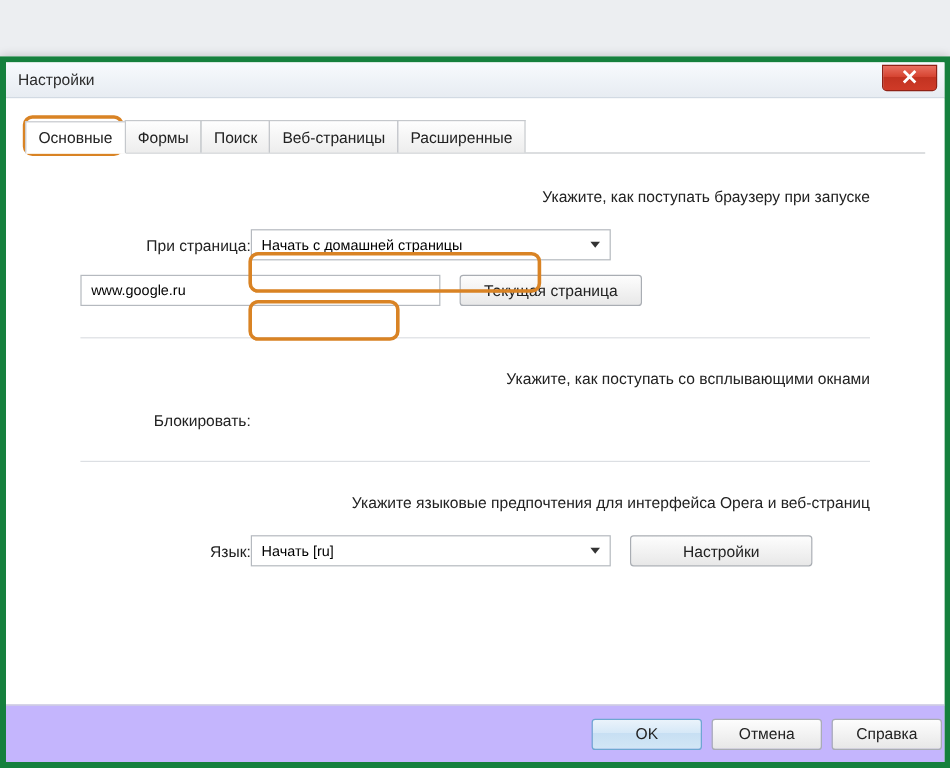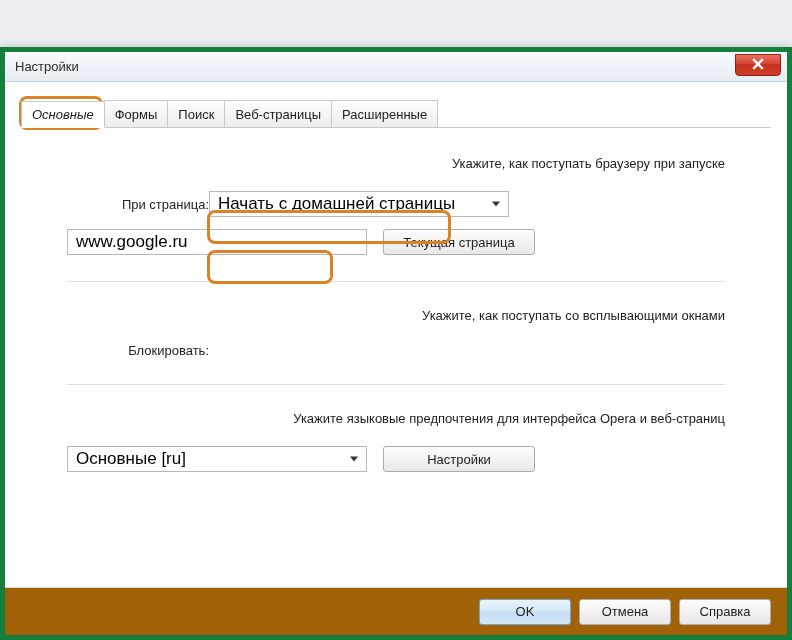--- a/index.html
+++ b/index.html
@@ -79,7 +79,6 @@
     border-bottom: 1px solid #fff;
     margin-bottom: -1px;
     z-index: 2;
-    font-style: italic;
   }
   .tab-body {
     padding: 28px 46px 0 46px;

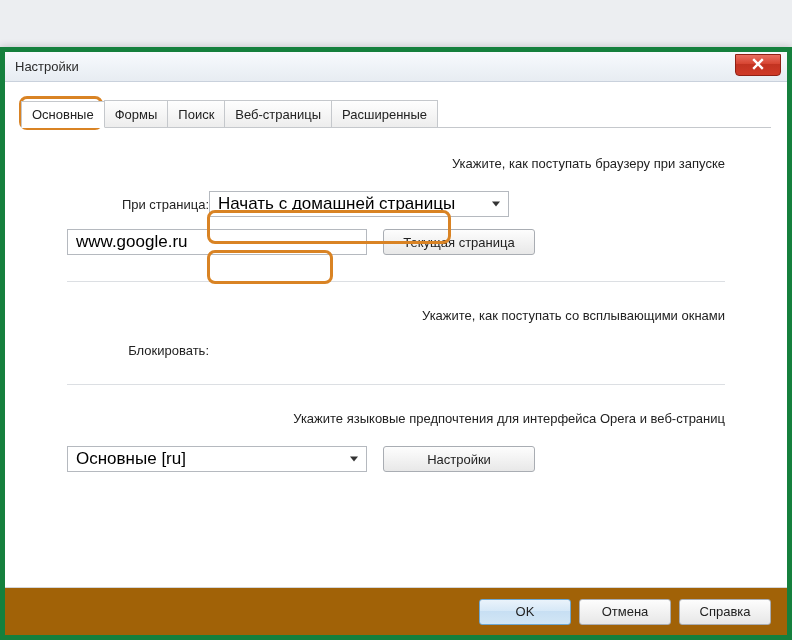--- a/index.html
+++ b/index.html
@@ -107,7 +107,7 @@
     display: flex;
     align-items: center;
     padding: 0 8px;
-    font-size: 17px;
+    font-size: 12px;
     position: relative;
   }
   .combo .arrow {

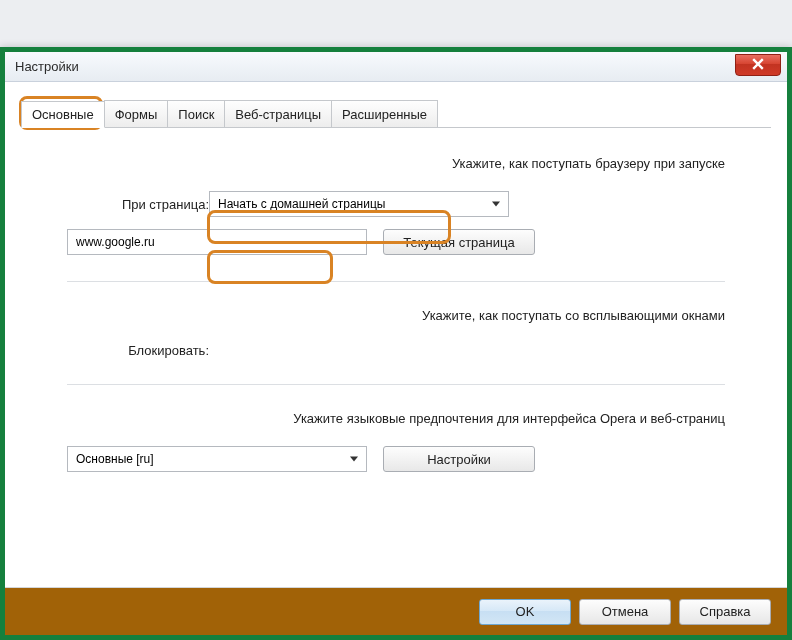--- a/index.html
+++ b/index.html
@@ -245,6 +245,7 @@
       <div class="section-heading">Укажите языковые предпочтения для интерфейса Opera и веб-страниц</div>
 
       <div class="row">
+        <div class="row-label">Язык:</div>
         <div class="combo">
           <span>Основные [ru]</span>
           <span class="arrow"></span>

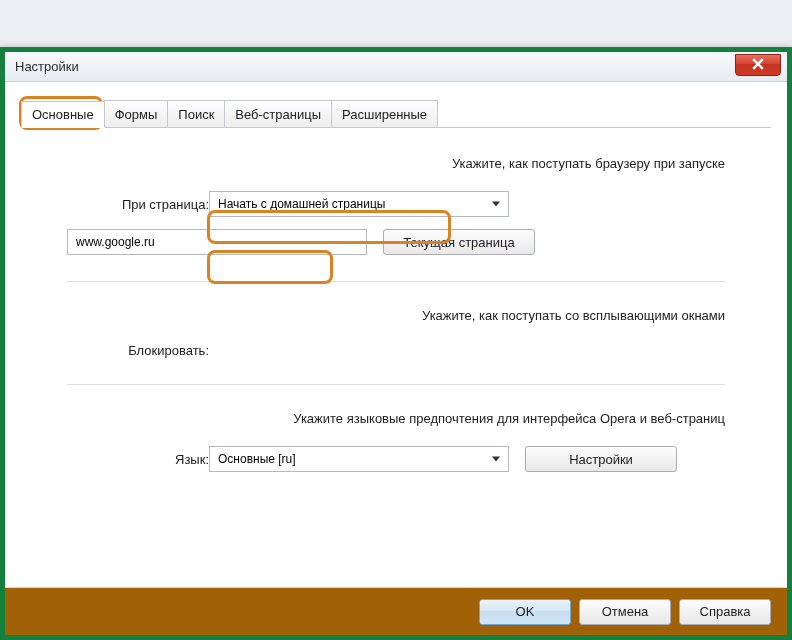--- a/index.html
+++ b/index.html
@@ -247,7 +247,7 @@
       <div class="row">
         <div class="row-label">Язык:</div>
         <div class="combo">
-          <span>Основные [ru]</span>
+          <span>Начать [ru]</span>
           <span class="arrow"></span>
         </div>
         <div class="side-btn">

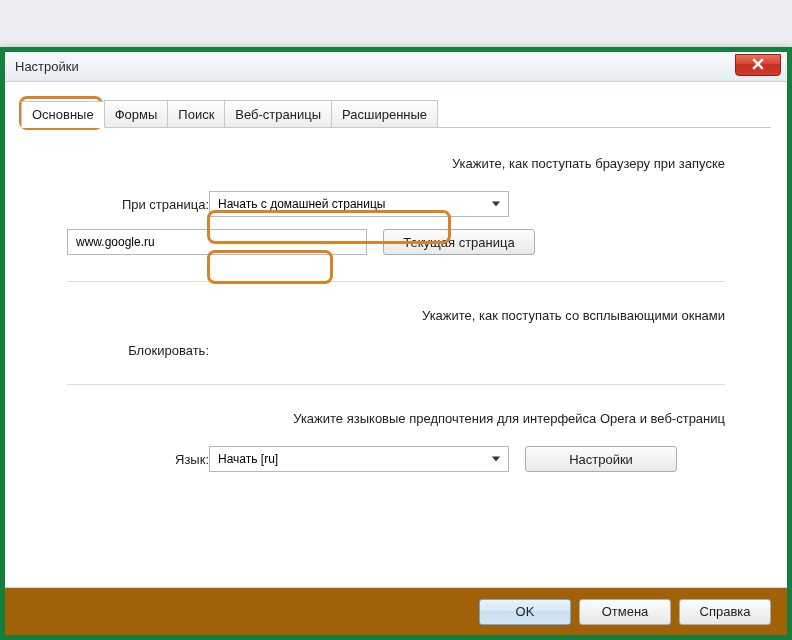--- a/index.html
+++ b/index.html
@@ -142,12 +142,12 @@
     position: absolute;
     left: 0; right: 0; bottom: 0;
     height: 48px;
-    background: #a16207;
+    background: #c4b5fd;
     border-top: 1px solid #d3d6da;
     display: flex;
     align-items: center;
     justify-content: flex-end;
-    padding-right: 16px;
+    padding-right: 2px;
     gap: 8px;
   }
   .btn {

